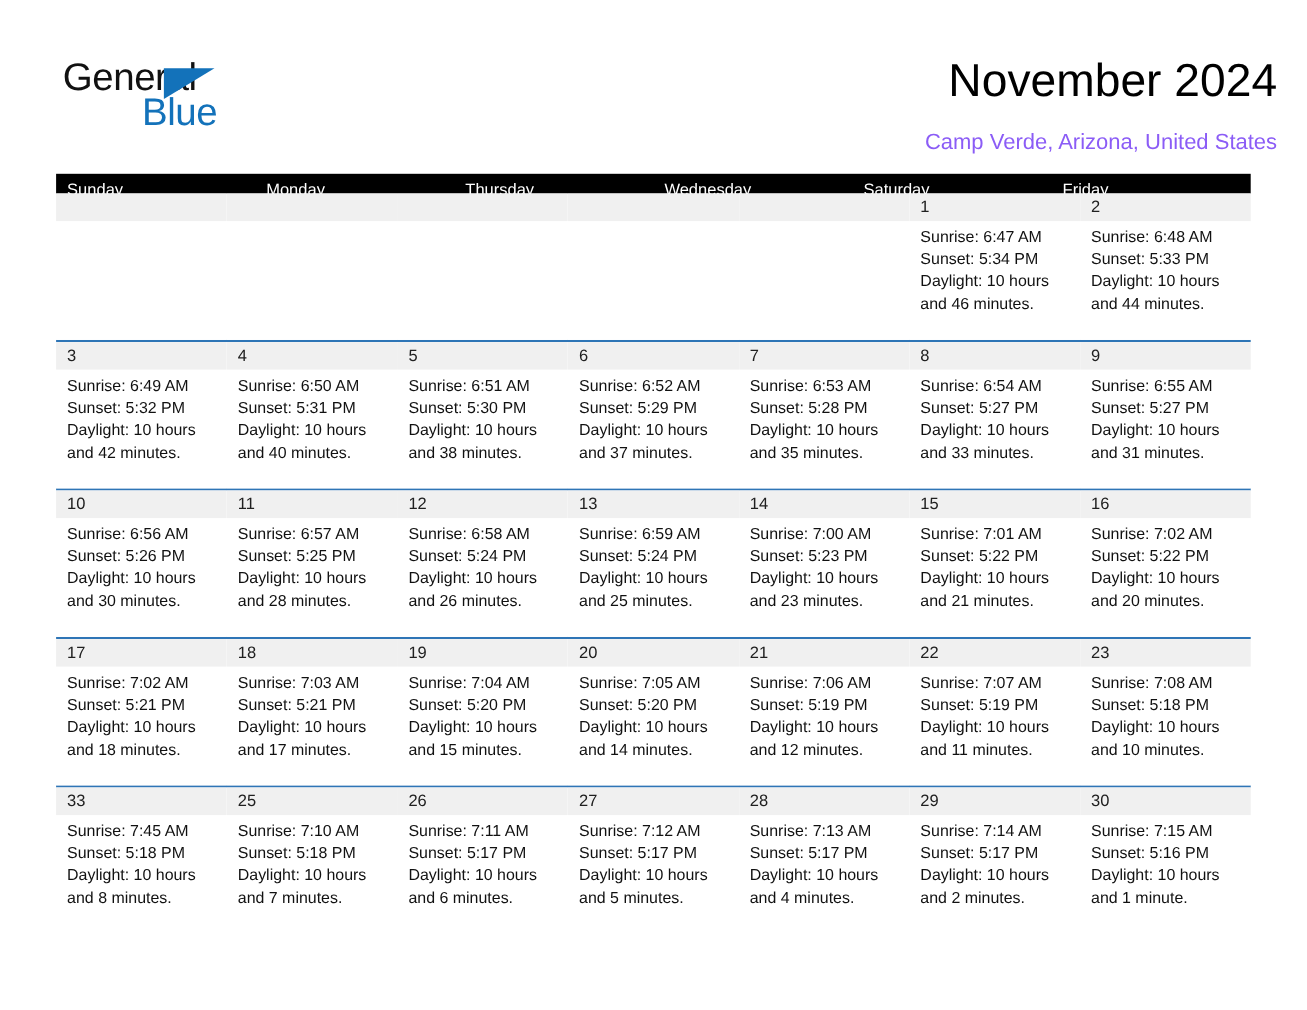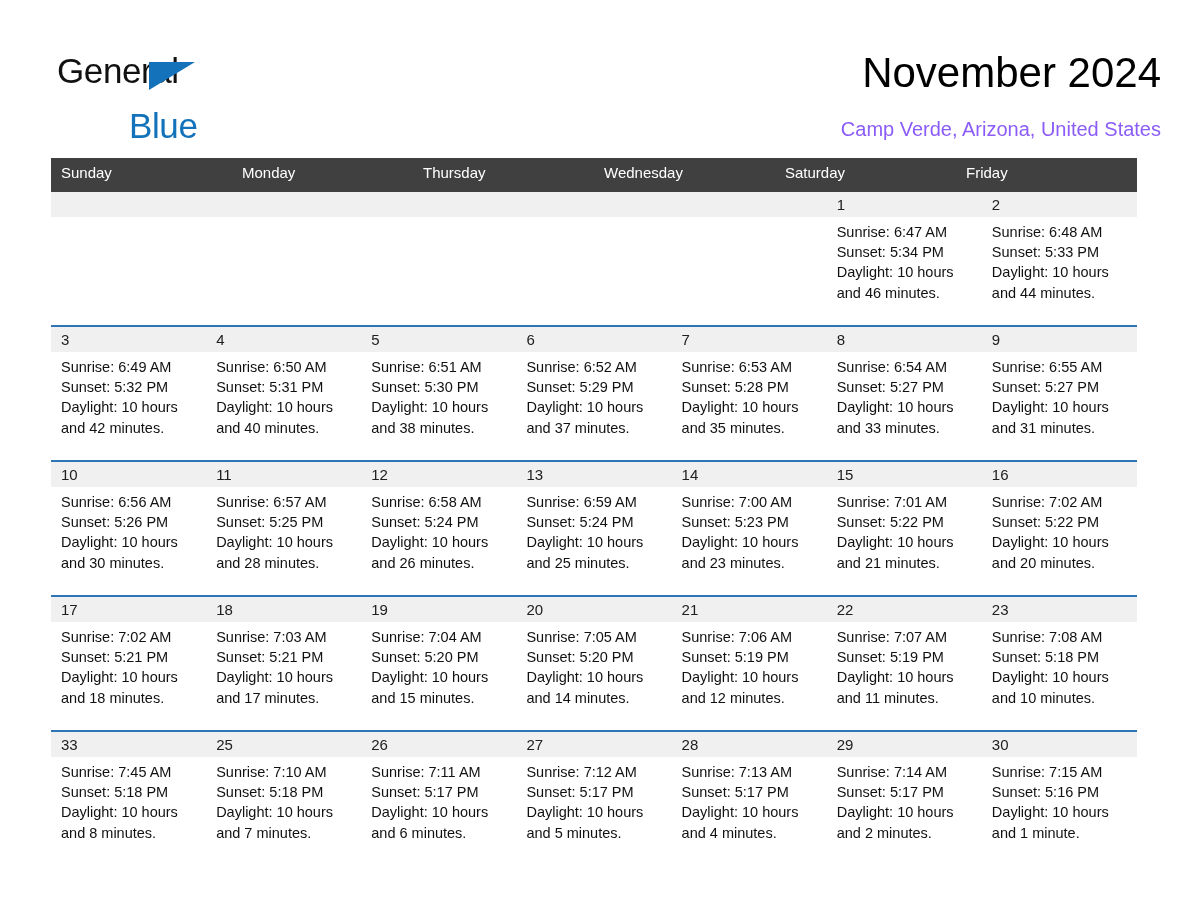--- a/index.html
+++ b/index.html
@@ -66,7 +66,6 @@
     color: #1372BA;
     line-height: 38px;
     white-space: nowrap;
-    margin-top: 23px;
   }
 
   .title-month {

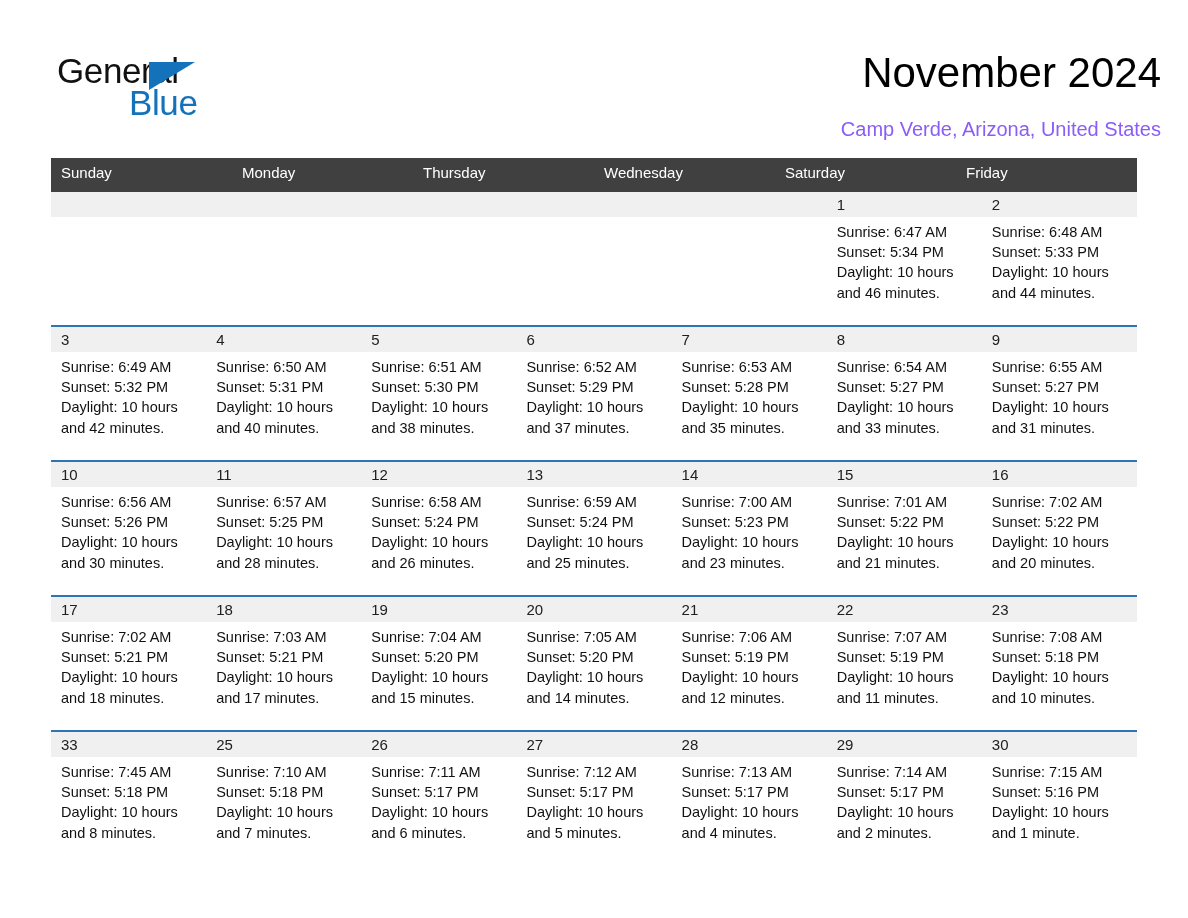--- a/index.html
+++ b/index.html
@@ -99,8 +99,8 @@
   .weekhead {
     display: flex;
     width: 100%;
-    background: #404040;
-    height: 34px;
+    background: #000000;
+    height: 18px;
   }
   .weekhead .dh {
     flex: 1 1 0;

